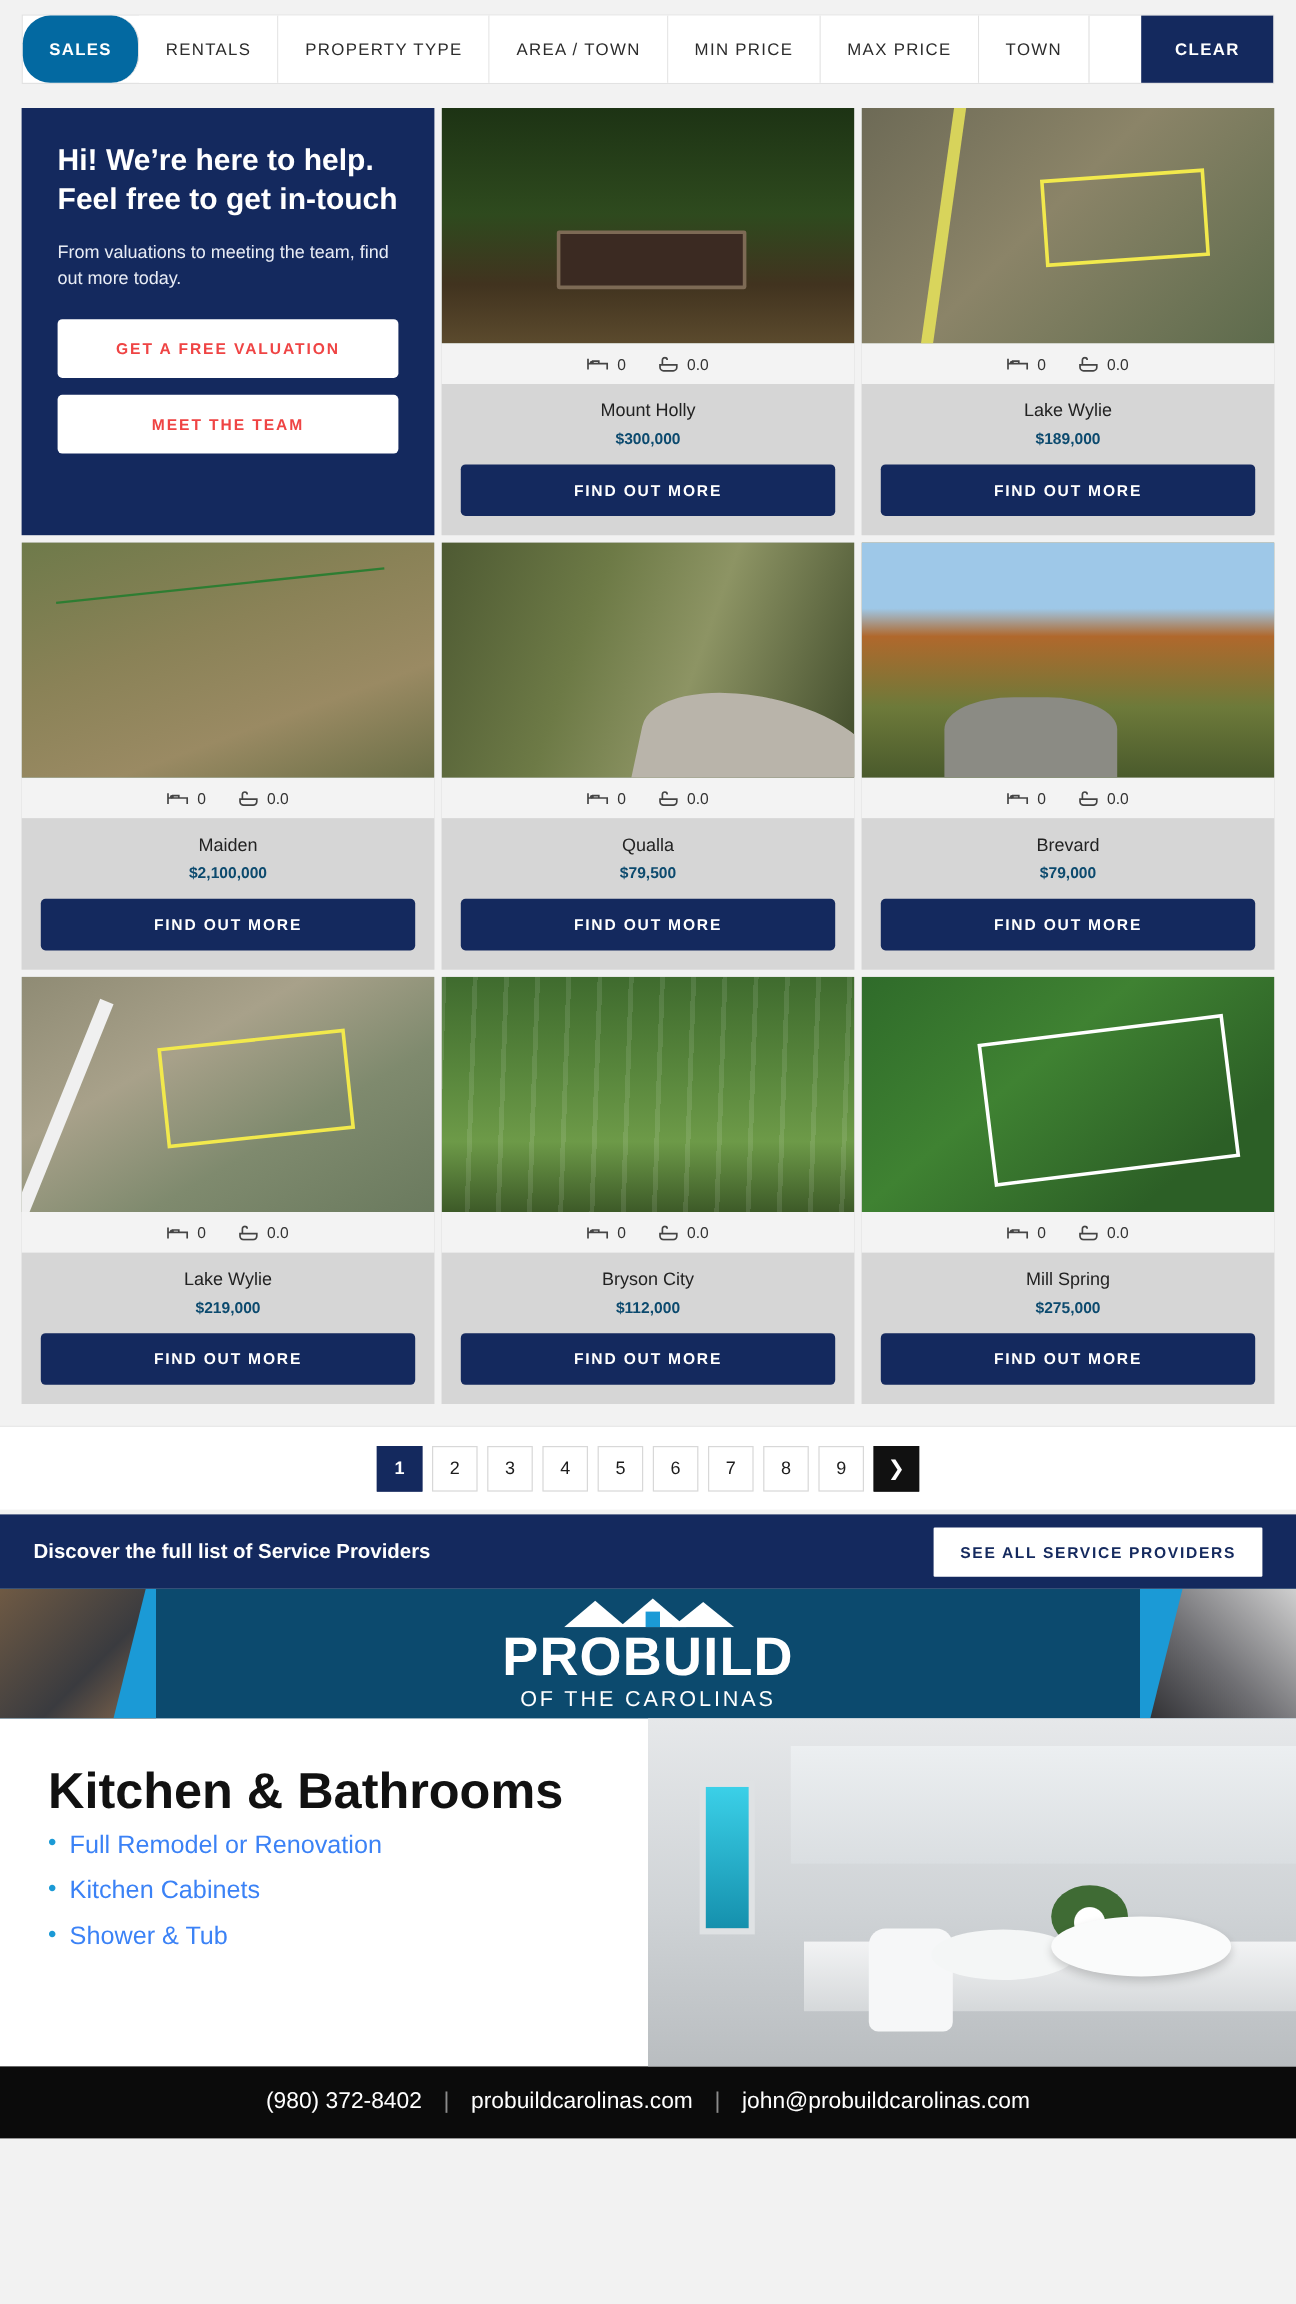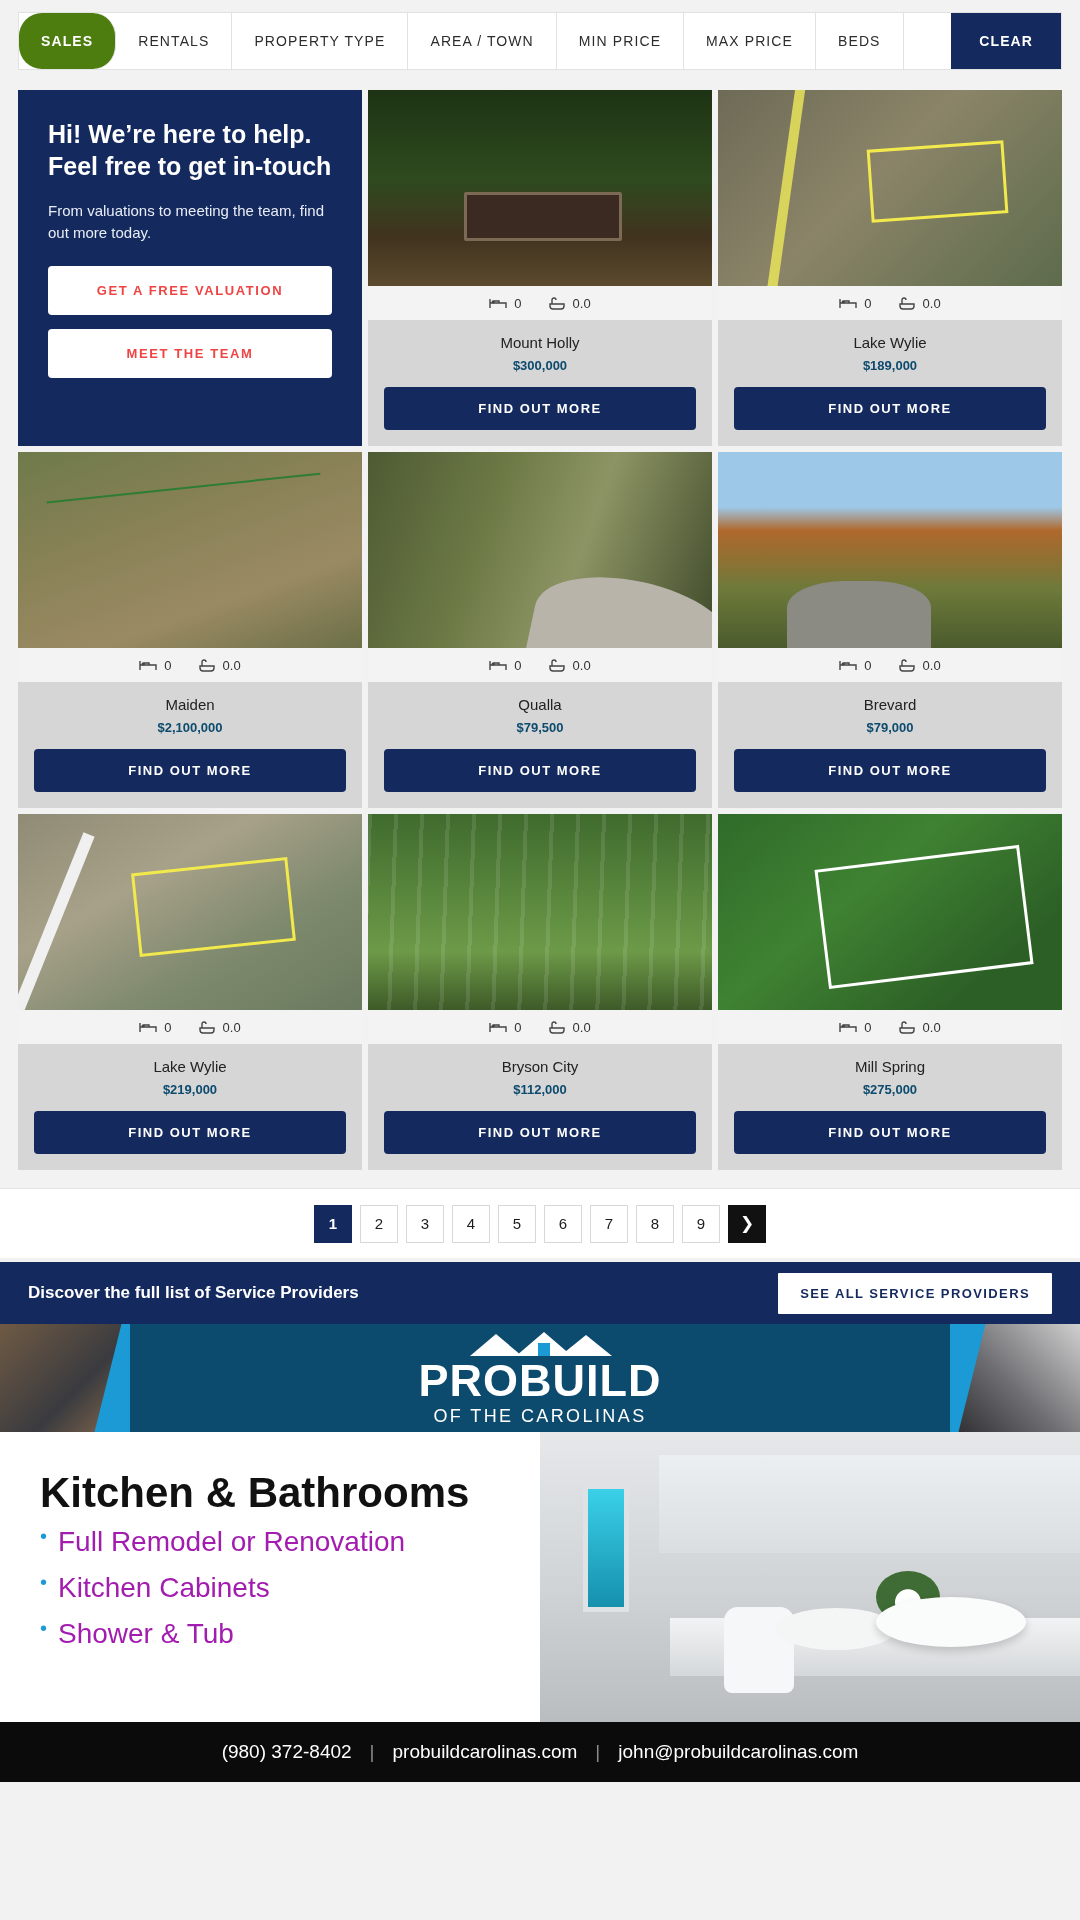--- a/index.html
+++ b/index.html
@@ -36,7 +36,7 @@
     white-space: nowrap;
   }
   .filter-item.active {
-    background: #4d7c0f;
+    background: #0369a1;
     color: #ffffff;
     font-weight: bold;
     border-radius: 23px;

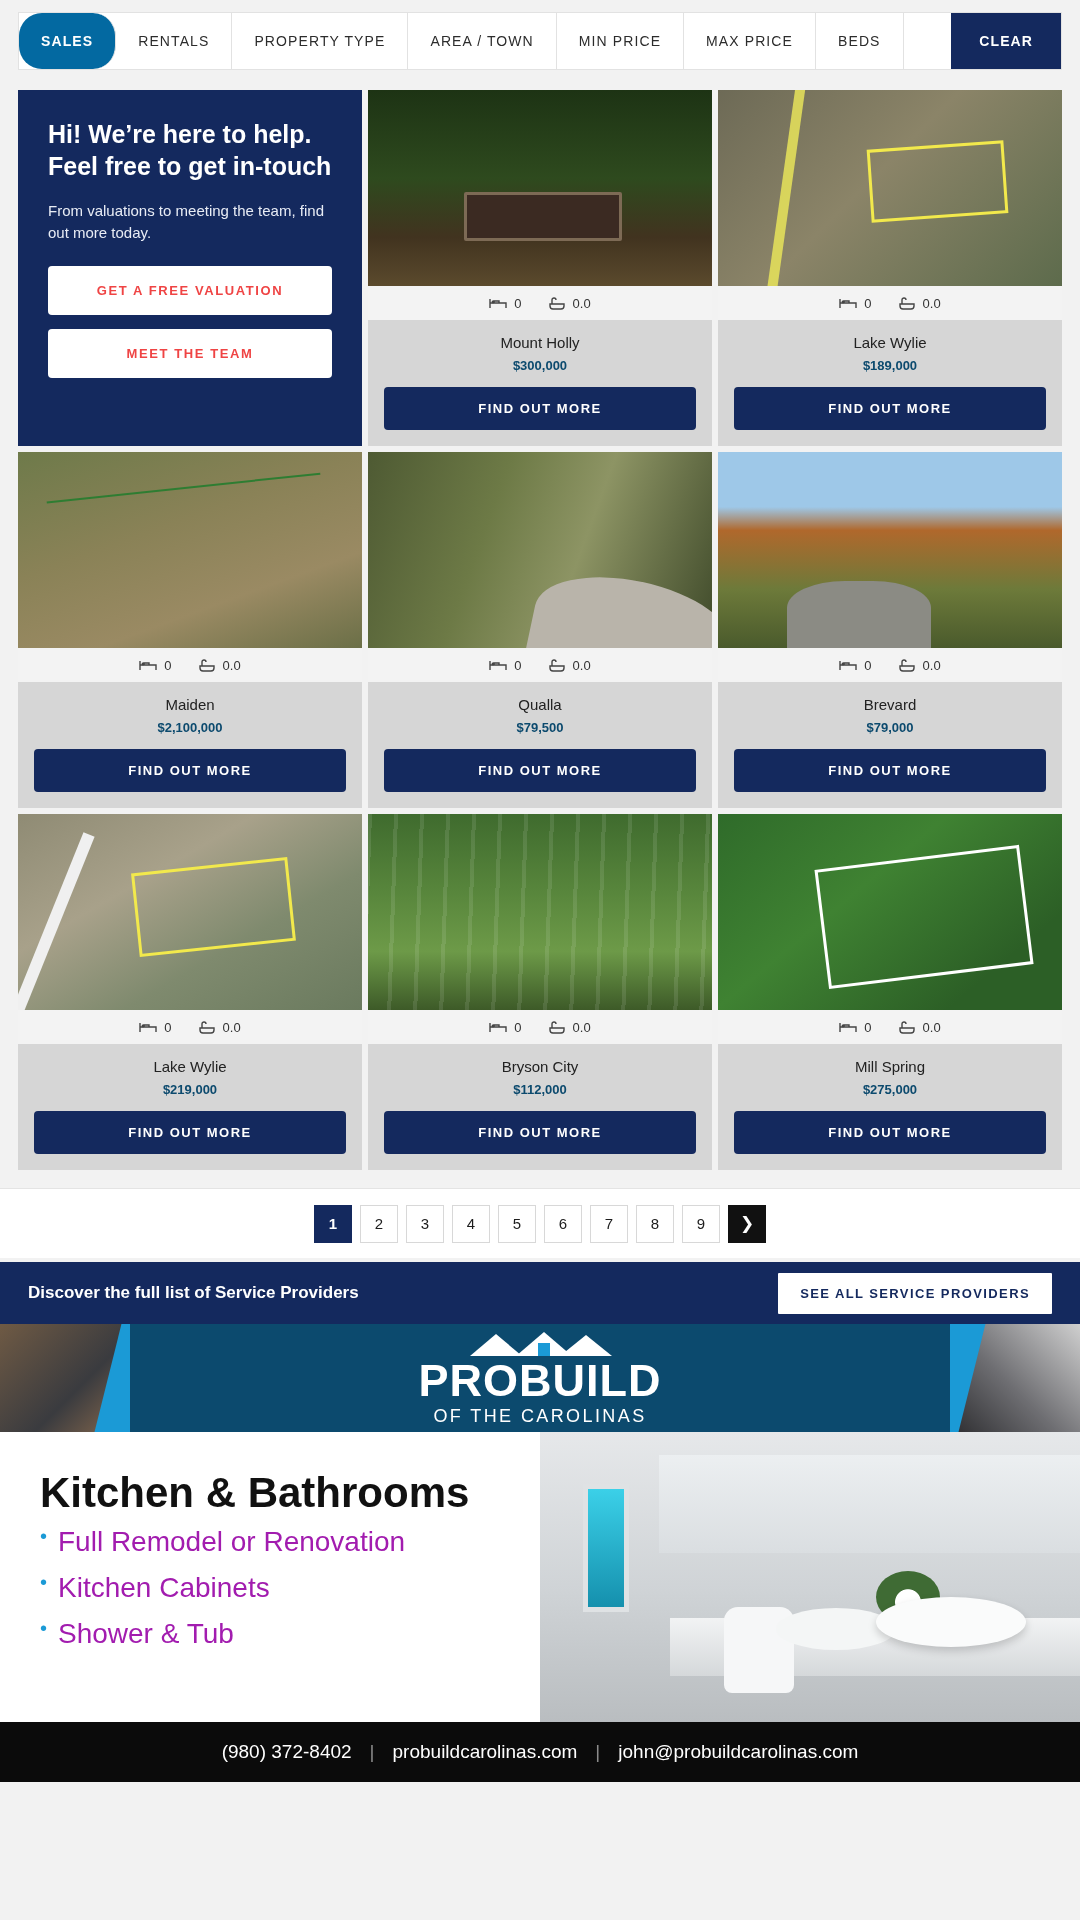--- a/index.html
+++ b/index.html
@@ -416,7 +416,7 @@
     <div class="filter-item">AREA / TOWN</div>
     <div class="filter-item">MIN PRICE</div>
     <div class="filter-item">MAX PRICE</div>
-    <div class="filter-item">BEDS</div>
+    <div class="filter-item">TOWN</div>
     <div class="filter-item clear">CLEAR</div>
   </div>
 

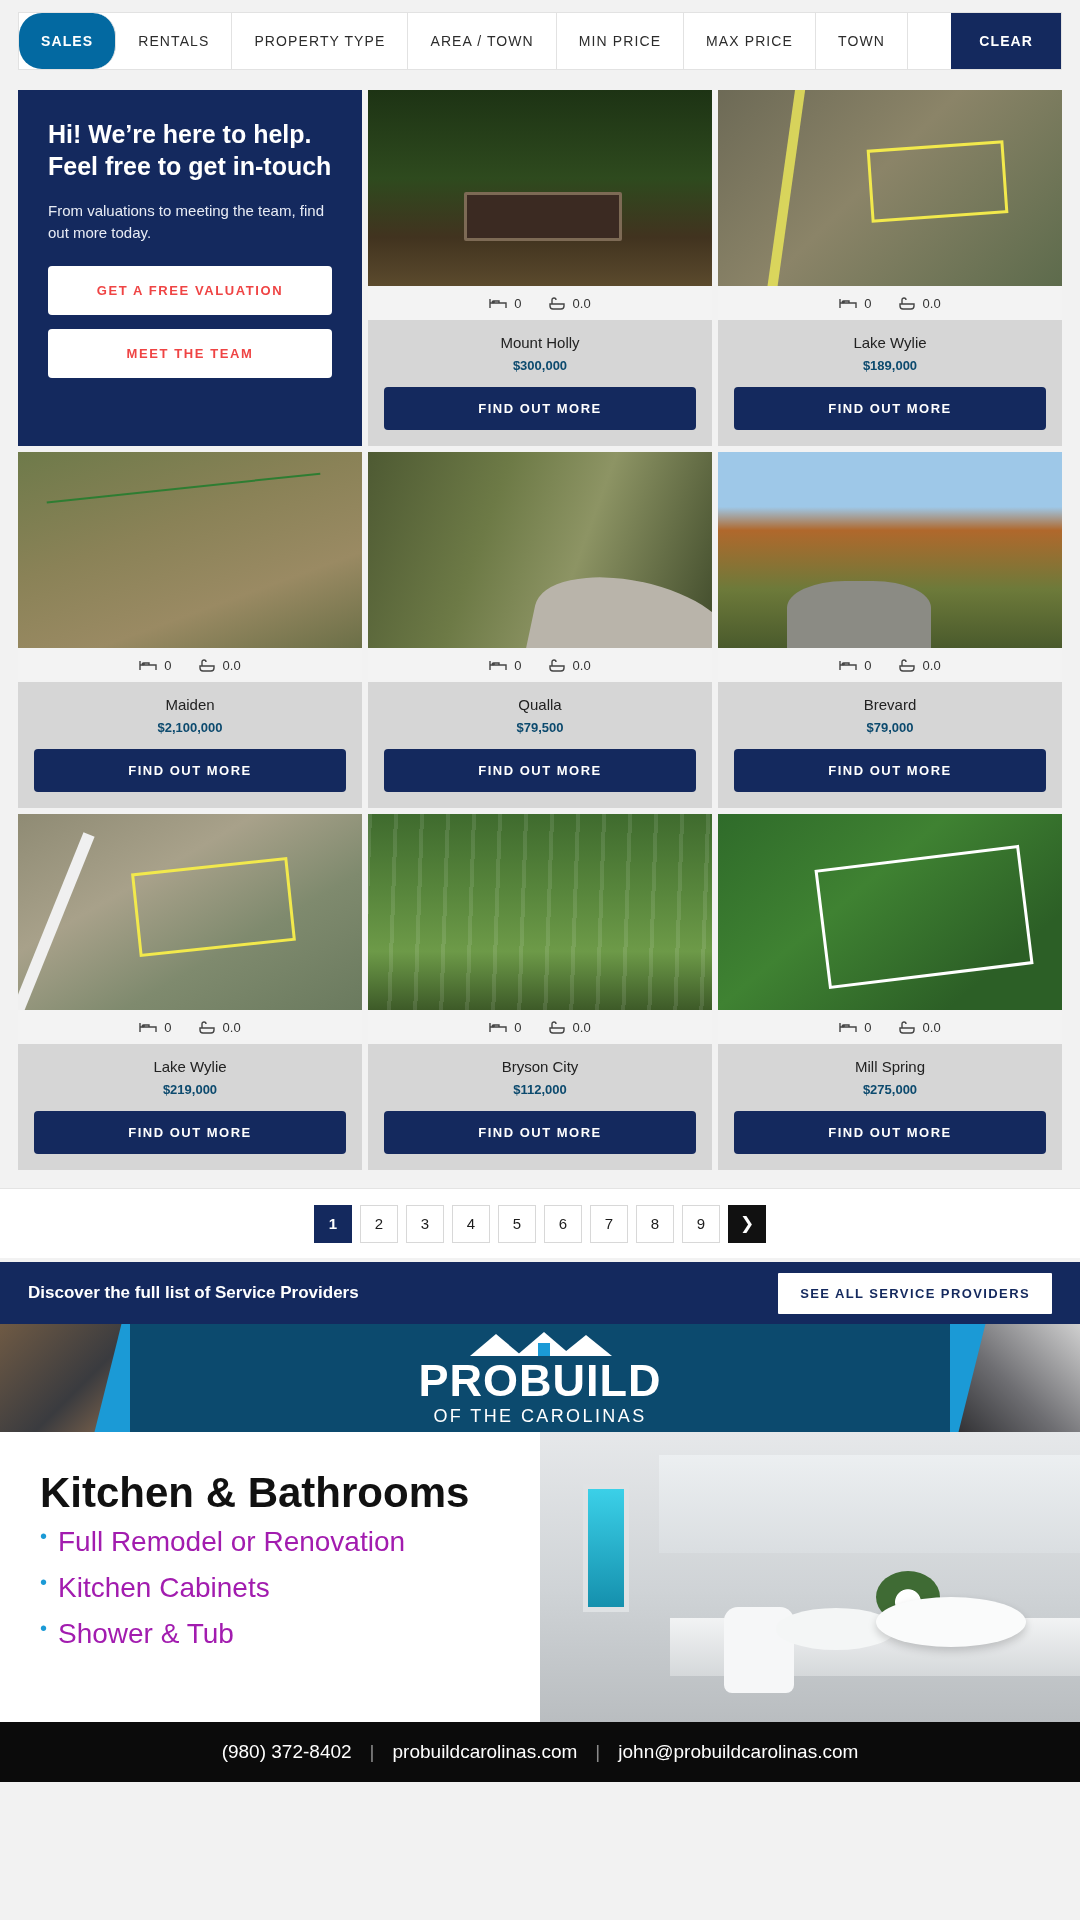--- a/index.html
+++ b/index.html
@@ -340,8 +340,8 @@
   }
   .ad-left li {
     list-style: none;
-    font-size: 28px;
-    color: #a21caf;
+    font-size: 21px;
+    color: #3b82f6;
     margin-bottom: 14px;
     position: relative;
     padding-left: 18px;

